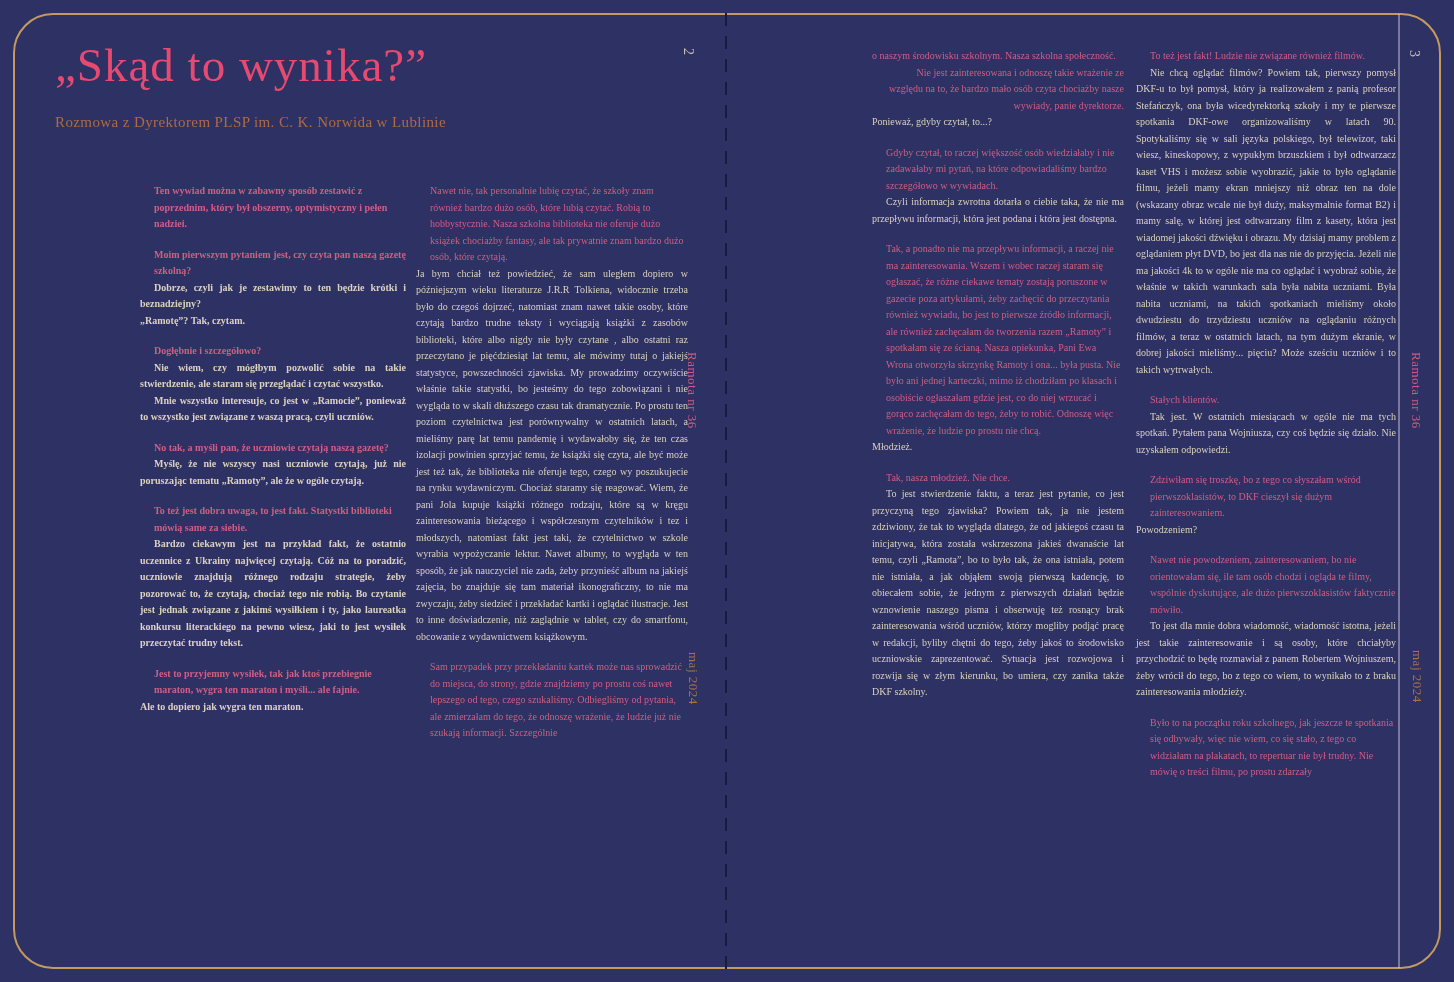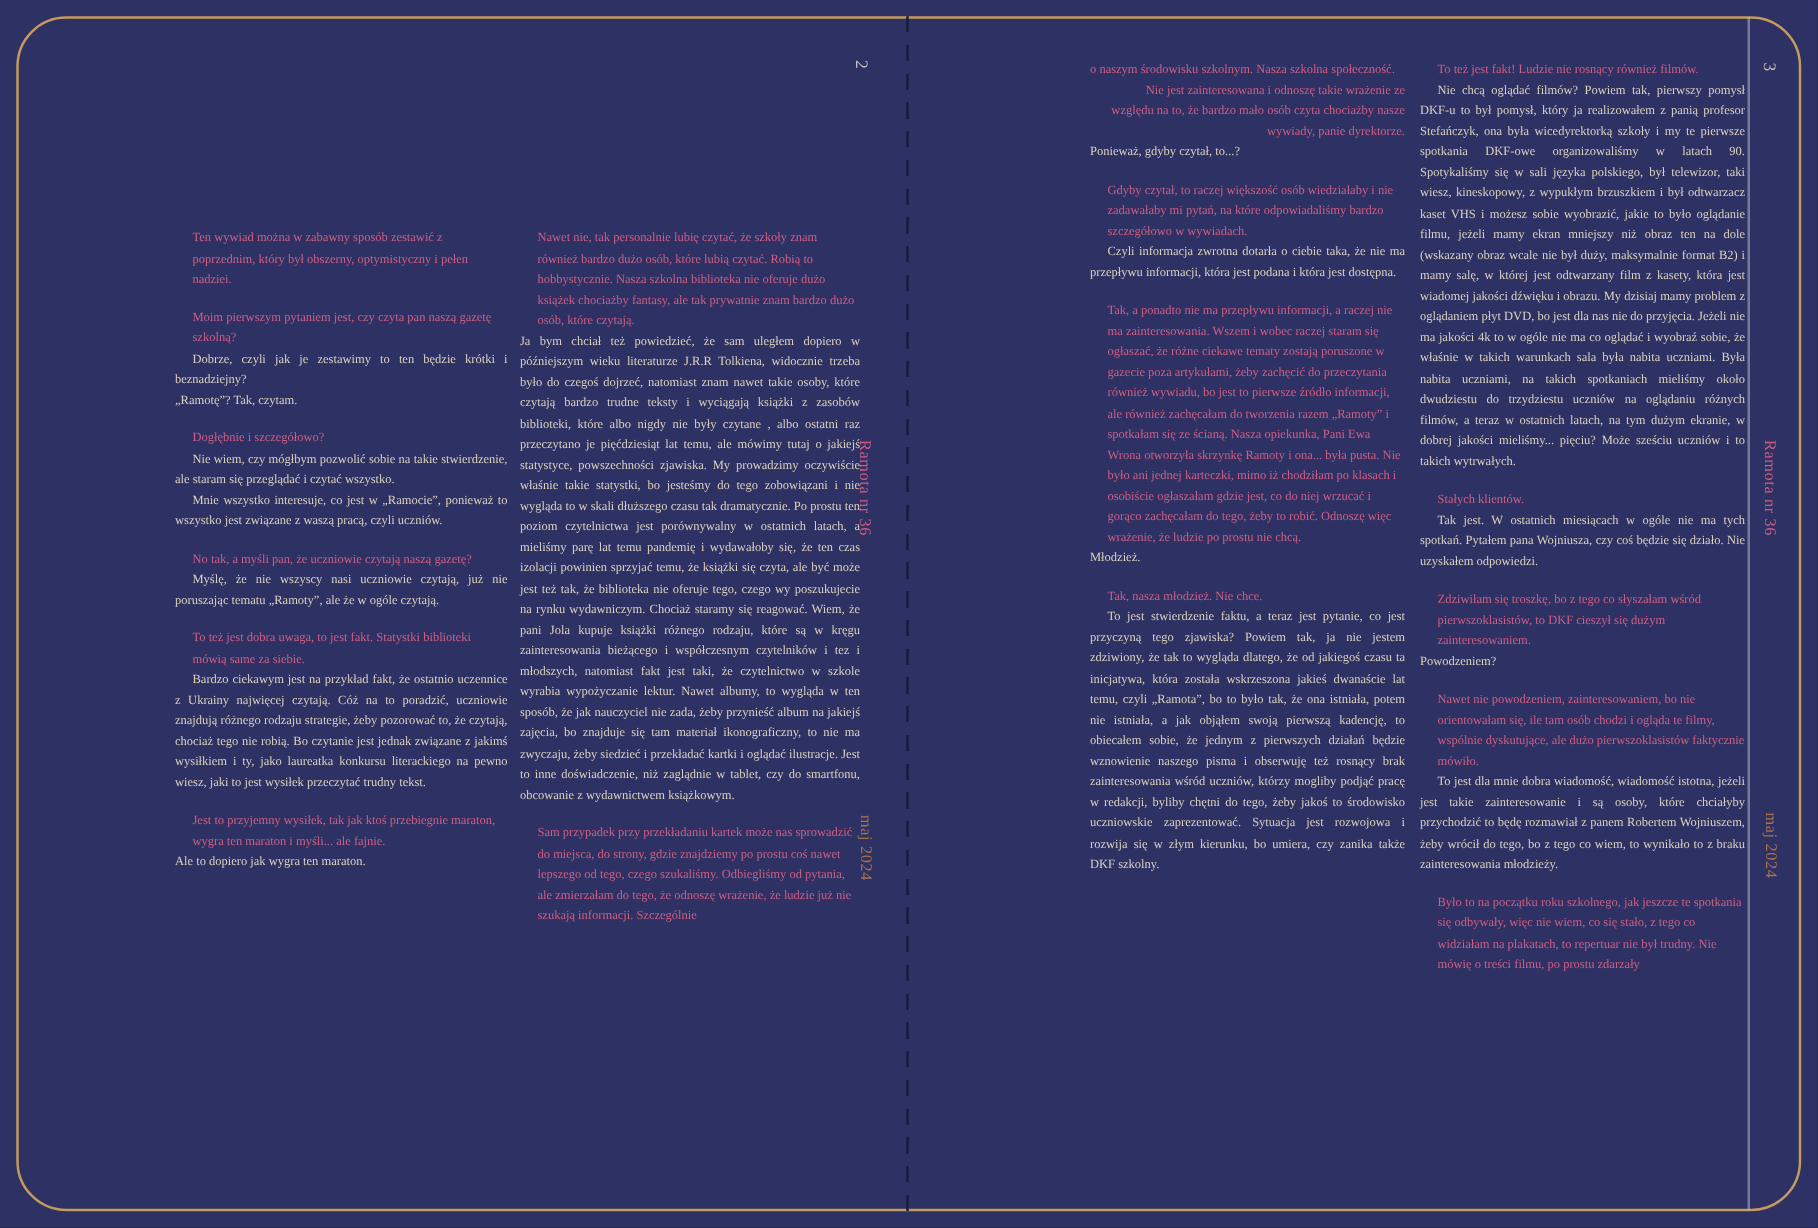--- a/index.html
+++ b/index.html
@@ -91,6 +91,10 @@
   <div class="spine"></div>
   <div class="page-edge-line"></div>
 
+  <header>
+    <h1>„Skąd to wynika?”</h1>
+    <div class="subtitle">Rozmowa z Dyrektorem PLSP im. C. K. Norwida w Lublinie</div>
+  </header>
 
   <div class="col col-l1">
       <p class="para q">Ten wywiad można w zabawny sposób zestawić z poprzednim, który był obszerny, optymistyczny i pełen nadziei.</p>

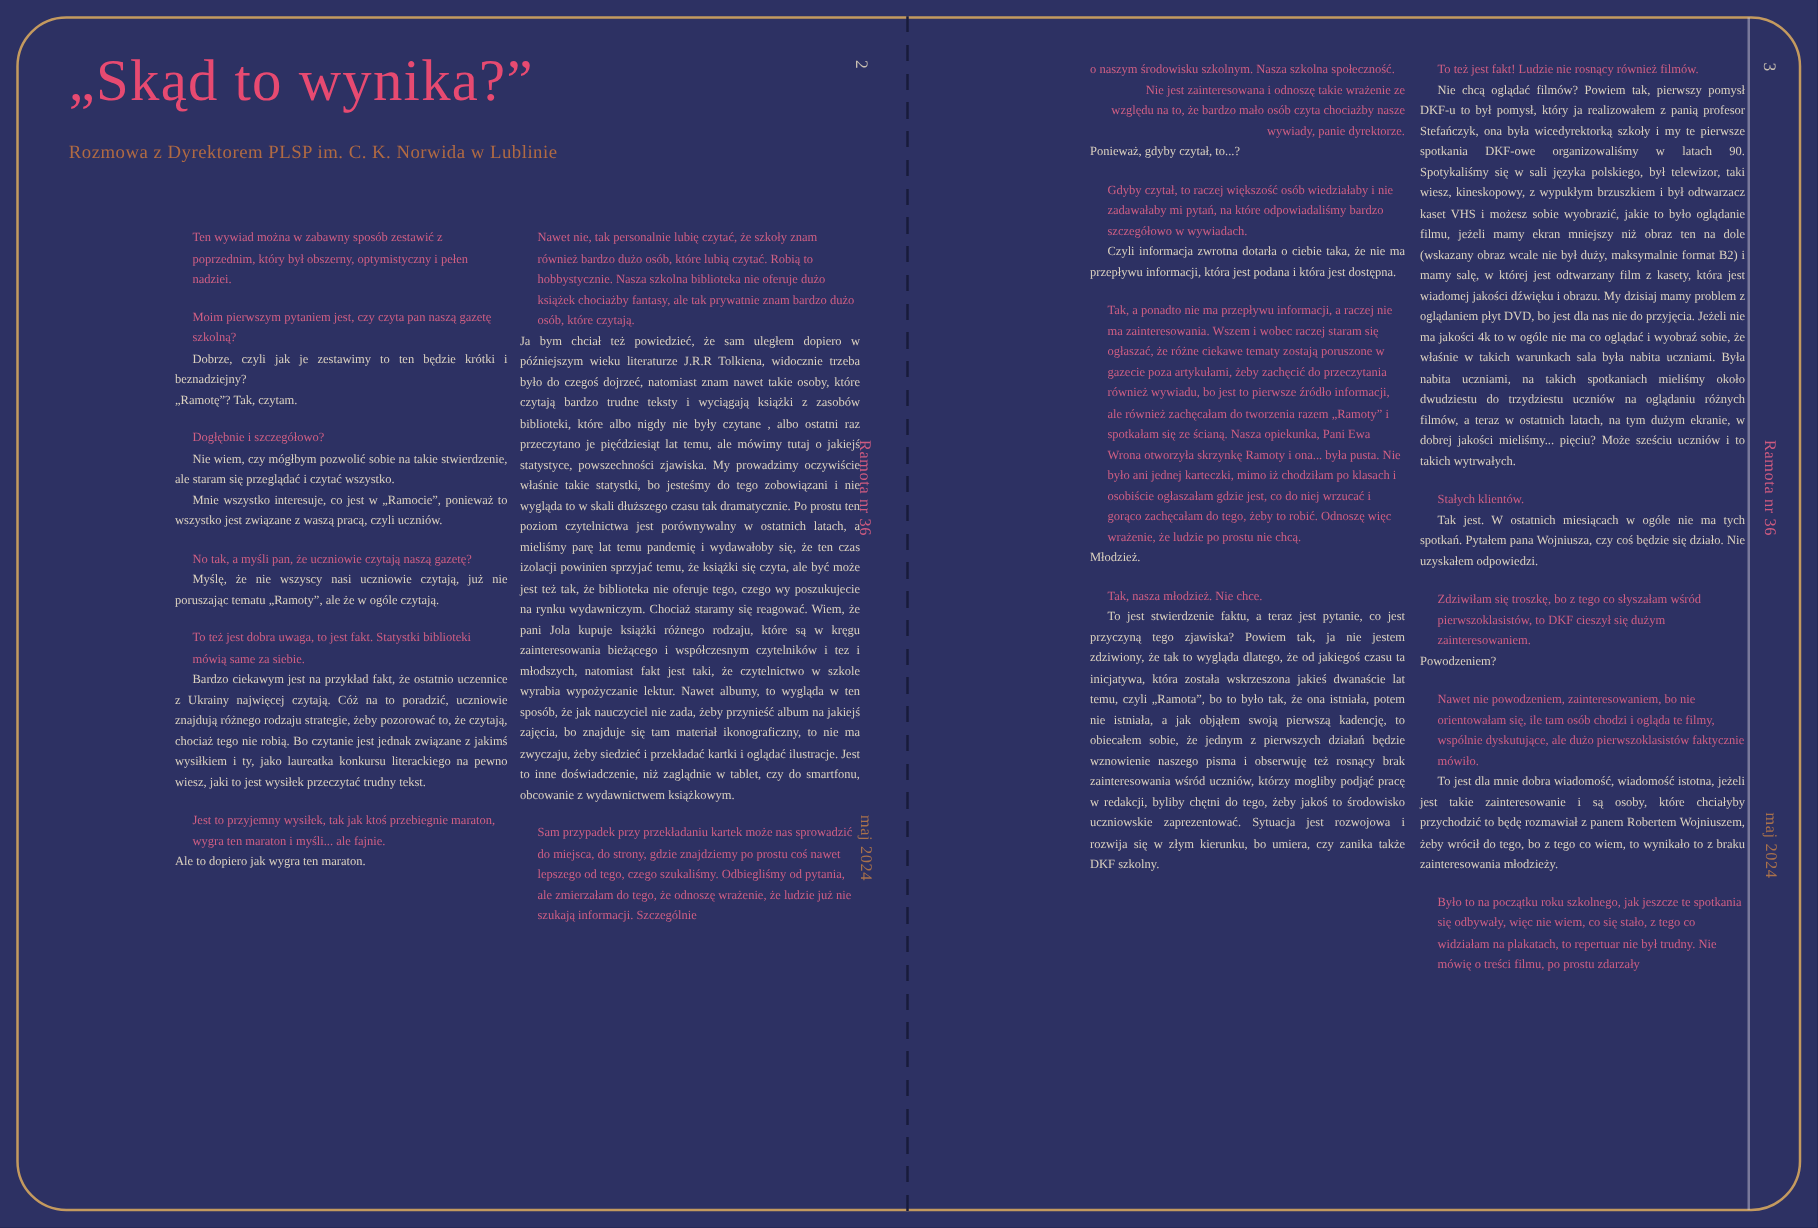--- a/index.html
+++ b/index.html
@@ -128,7 +128,7 @@
       <p class="para a">To jest stwierdzenie faktu, a teraz jest pytanie, co jest przyczyną tego zjawiska? Powiem tak, ja nie jestem zdziwiony, że tak to wygląda dlatego, że od jakiegoś czasu ta inicjatywa, która została wskrzeszona jakieś dwanaście lat temu, czyli „Ramota”, bo to było tak, że ona istniała, potem nie istniała, a jak objąłem swoją pierwszą kadencję, to obiecałem sobie, że jednym z pierwszych działań będzie wznowienie naszego pisma i obserwuję też rosnący brak zainteresowania wśród uczniów, którzy mogliby podjąć pracę w redakcji, byliby chętni do tego, żeby jakoś to środowisko uczniowskie zaprezentować. Sytuacja jest rozwojowa i rozwija się w złym kierunku, bo umiera, czy zanika także DKF szkolny.</p>
     </div>
   <div class="col col-r2">
-      <p class="para q">To też jest fakt! Ludzie nie rosnący również filmów.</p>
+      <p class="para q">To też jest fakt! Ludzie nie związane również filmów.</p>
       <p class="para a">Nie chcą oglądać filmów? Powiem tak, pierwszy pomysł DKF-u to był pomysł, który ja realizowałem z panią profesor Stefańczyk, ona była wicedyrektorką szkoły i my te pierwsze spotkania DKF-owe organizowaliśmy w latach 90. Spotykaliśmy się w sali języka polskiego, był telewizor, taki wiesz, kineskopowy, z wypukłym brzuszkiem i był odtwarzacz kaset VHS i możesz sobie wyobrazić, jakie to było oglądanie filmu, jeżeli mamy ekran mniejszy niż obraz ten na dole (wskazany obraz wcale nie był duży, maksymalnie format B2) i mamy salę, w której jest odtwarzany film z kasety, która jest wiadomej jakości dźwięku i obrazu. My dzisiaj mamy problem z oglądaniem płyt DVD, bo jest dla nas nie do przyjęcia. Jeżeli nie ma jakości 4k to w ogóle nie ma co oglądać i wyobraź sobie, że właśnie w takich warunkach sala była nabita uczniami. Była nabita uczniami, na takich spotkaniach mieliśmy około dwudziestu do trzydziestu uczniów na oglądaniu różnych filmów, a teraz w ostatnich latach, na tym dużym ekranie, w dobrej jakości mieliśmy... pięciu? Może sześciu uczniów i to takich wytrwałych.</p>
       <p class="para q">Stałych klientów.</p>
       <p class="para a">Tak jest. W ostatnich miesiącach w ogóle nie ma tych spotkań. Pytałem pana Wojniusza, czy coś będzie się działo. Nie uzyskałem odpowiedzi.</p>

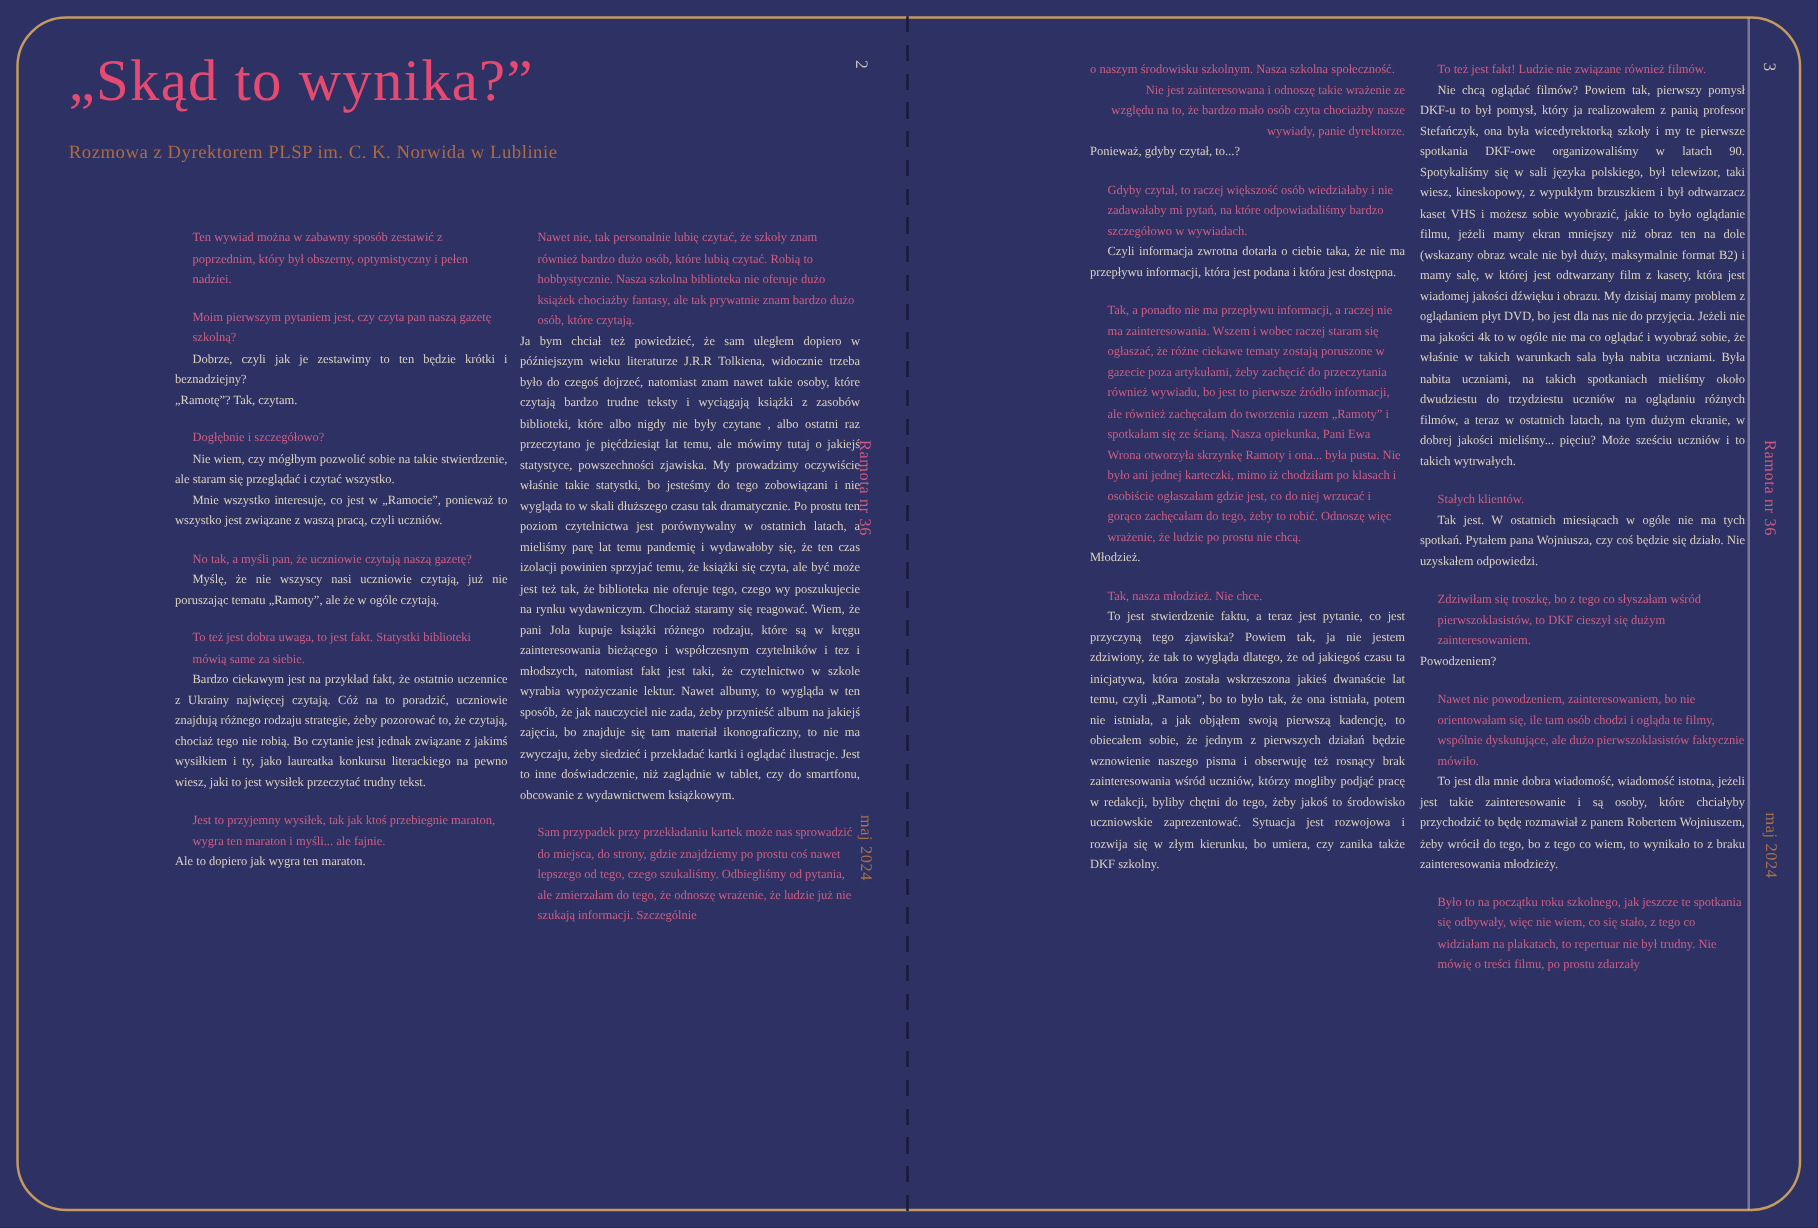--- a/index.html
+++ b/index.html
@@ -63,7 +63,7 @@
   .para.qi{color:var(--question);text-indent:14px;text-align:right;}
   .para.a{color:var(--answer);text-indent:14px;text-align:justify;}
   .para.ac{color:var(--answer);text-align:justify;}
-  .col-l1{left:140px;top:183px;width:266px;}
+  .col-l1{left:140px;top:183px;width:266px;font-weight:bold;}
   .col-l2{left:416px;top:183px;width:272px;}
   .col-r1{left:872px;top:48px;width:252px;}
   .col-r2{left:1136px;top:48px;width:260px;}

